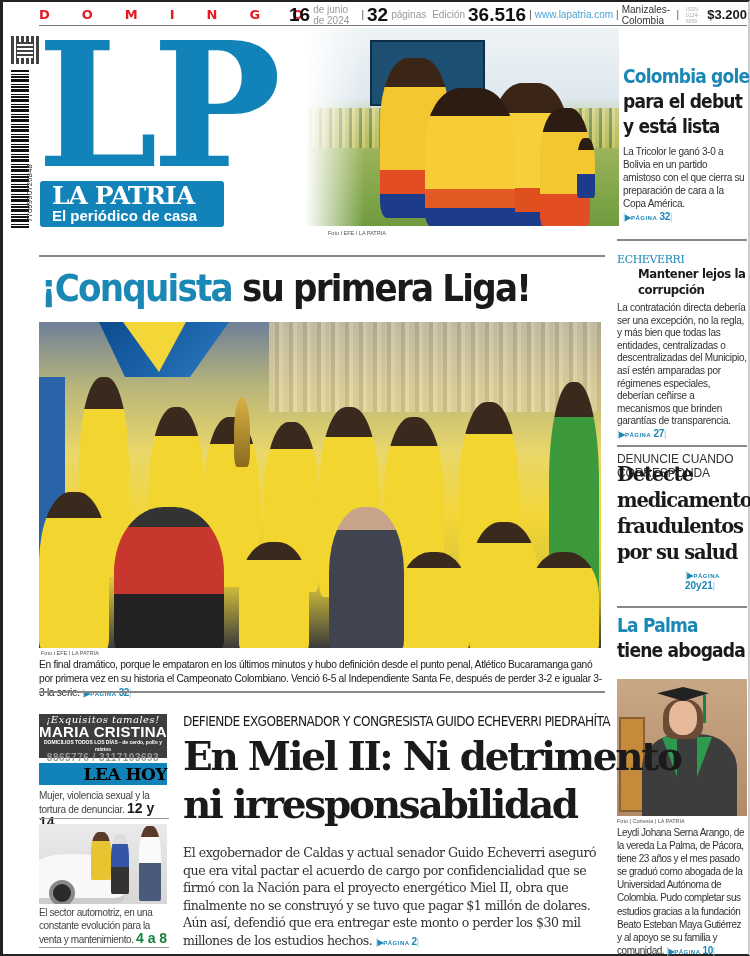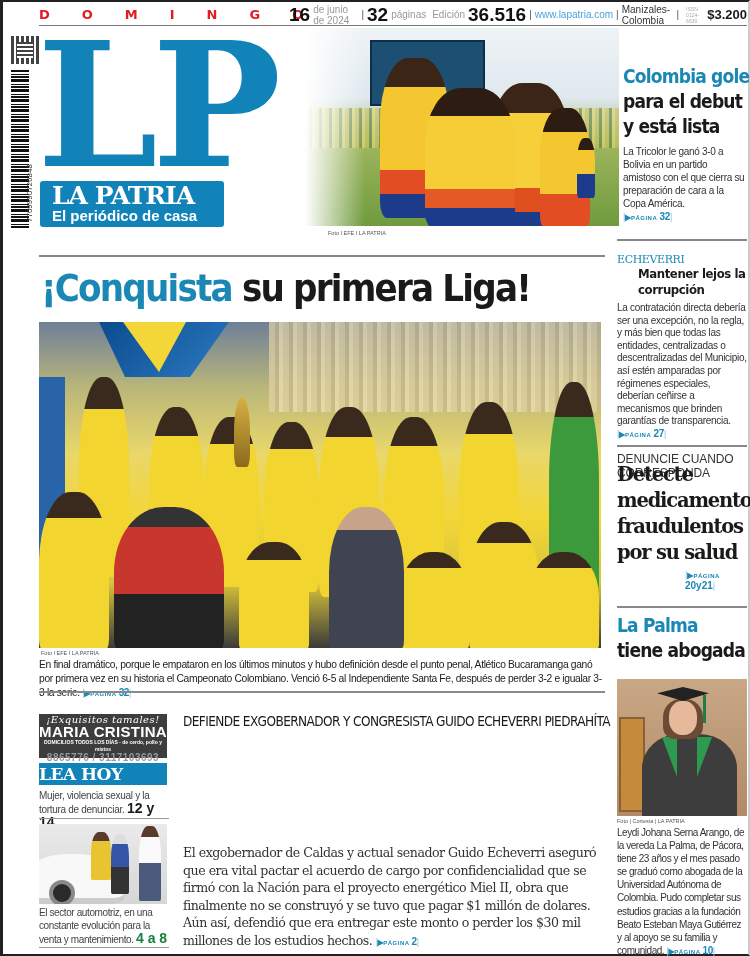--- a/index.html
+++ b/index.html
@@ -111,7 +111,7 @@
   .ad-name { font-weight: 900; font-size: 15px; line-height: 14px; letter-spacing: 0.3px; }
   .ad-sub { font-size: 5px; line-height: 7px; font-weight: bold; }
   .ad-phone { font-size: 10px; line-height: 9px; font-weight: 900; color: #999; letter-spacing: 0.5px; }
-  .leahoy { left: 36px; top: 761px; width: 128px; height: 22px; background: #1183b9; color: #ffffff; text-align: left; font-family: "DejaVu Serif", serif; font-weight: bold; font-size: 17px; line-height: 22px; letter-spacing: -0.5px; }
+  .leahoy { left: 36px; top: 761px; width: 128px; height: 22px; background: #1183b9; color: #000000; text-align: right; font-family: "DejaVu Serif", serif; font-weight: bold; font-size: 17px; line-height: 22px; letter-spacing: -0.5px; }
   .lea-item1 { left: 36px; top: 787px; width: 132px; font-size: 10px; line-height: 13px; color: #444; letter-spacing: -0.3px; }
   .lea-item1 .pages { font-weight: 900; font-size: 14px; color: #1a1a1a; letter-spacing: 0; }
   .rule-l1 { left: 36px; top: 816px; width: 130px; height: 1px; background: #999; }

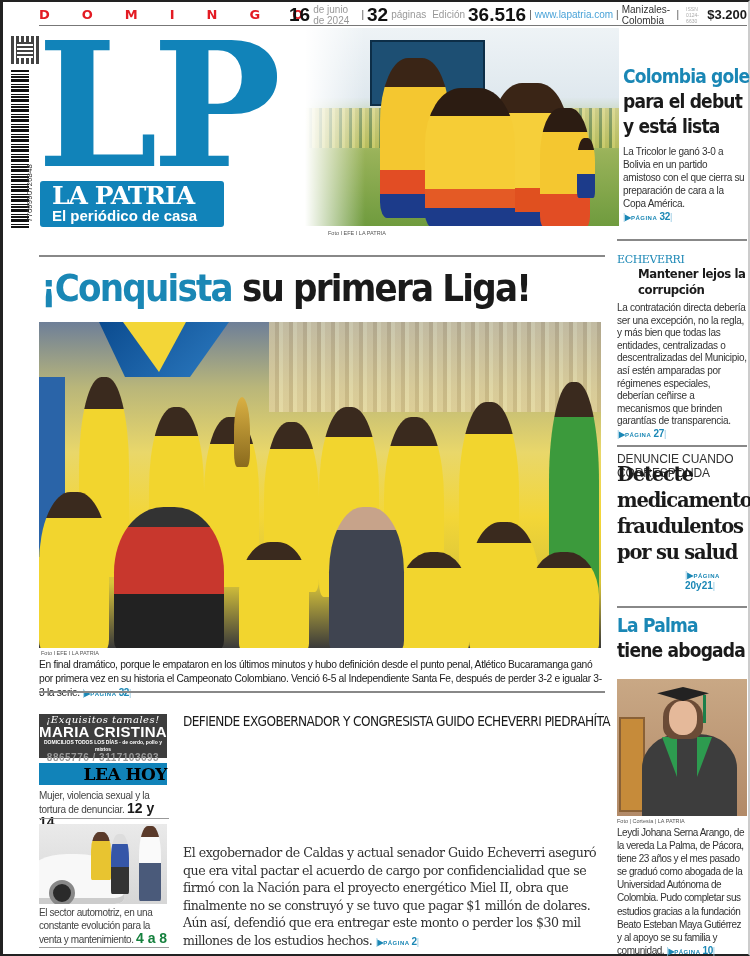--- a/index.html
+++ b/index.html
@@ -278,6 +278,10 @@
   <div class="abs rule-l2"></div>
 
   <div class="abs kicker">DEFIENDE EXGOBERNADOR Y CONGRESISTA GUIDO ECHEVERRI PIEDRAHÍTA</div>
+  <div class="abs bc-hl">
+    <div>En Miel II: Ni detrimento</div>
+    <div>ni irresponsabilidad</div>
+  </div>
   <div class="abs bc-body">
     <span>El exgobernador de Caldas y actual senador Guido Echeverri aseguró que era vital pactar el acuerdo de cargo por confidencialidad que se firmó con la Nación para el proyecto energético Miel II, obra que finalmente no se construyó y se tuvo que pagar $1 millón de dolares. Aún así, defendió que era entregar este monto o perder los $30 mil millones de los estudios hechos.</span>
     <span class="pg" style="font-family:'Liberation Sans',sans-serif;"><span class="bar">|</span><span class="tri">▶</span><span class="lbl">PÁGINA</span> <span class="num">2</span><span class="bar">|</span></span>

